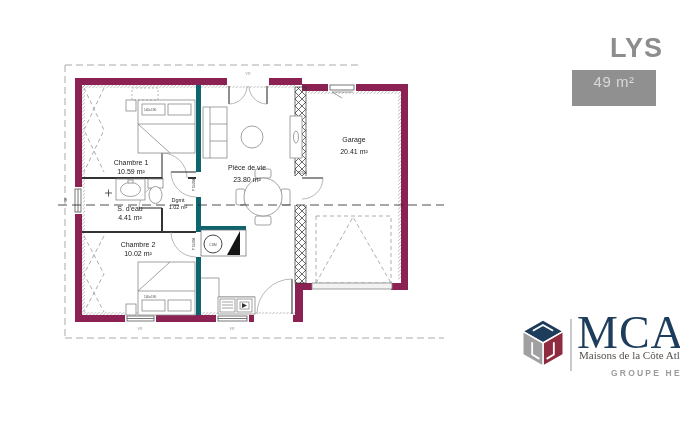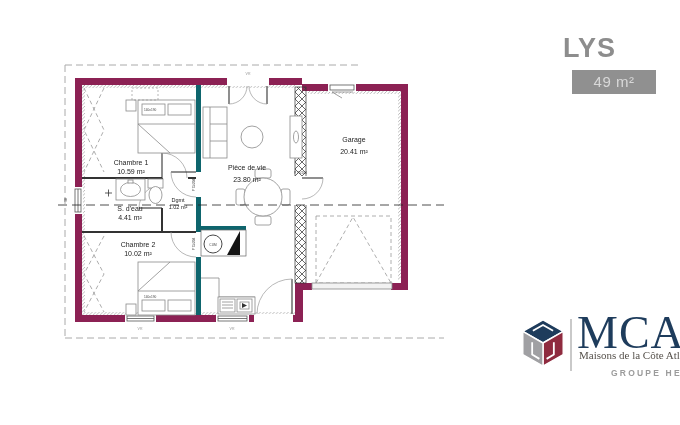--- a/index.html
+++ b/index.html
@@ -9,7 +9,7 @@
   }
   
   .lys-title{
-    position:absolute;left:563px;top:33px;width:100px;text-align:left;
+    position:absolute;left:563px;top:33px;width:100px;text-align:right;
     font-size:27px;font-weight:bold;color:#8d8d8d;letter-spacing:1px;
   }
   .area-badge{

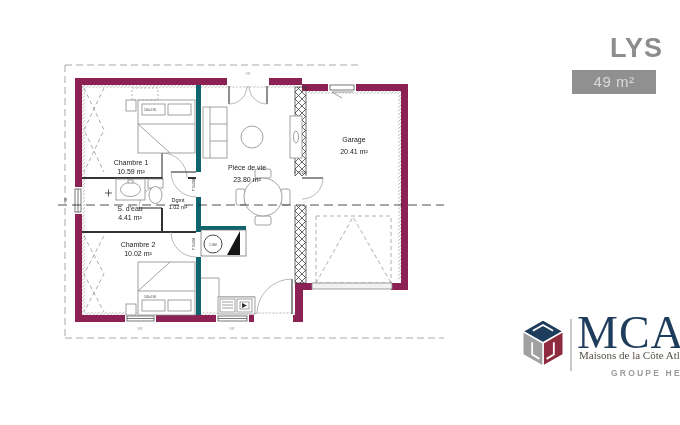--- a/index.html
+++ b/index.html
@@ -13,7 +13,7 @@
     font-size:27px;font-weight:bold;color:#8d8d8d;letter-spacing:1px;
   }
   .area-badge{
-    position:absolute;left:572px;top:70px;width:84px;height:24px;
+    position:absolute;left:572px;top:70px;width:84px;height:36px;
     background:var(--badge_bg,#909090);color:#d8d8d8;font-size:15px;
     line-height:24px;text-align:center;letter-spacing:.5px;
   }

